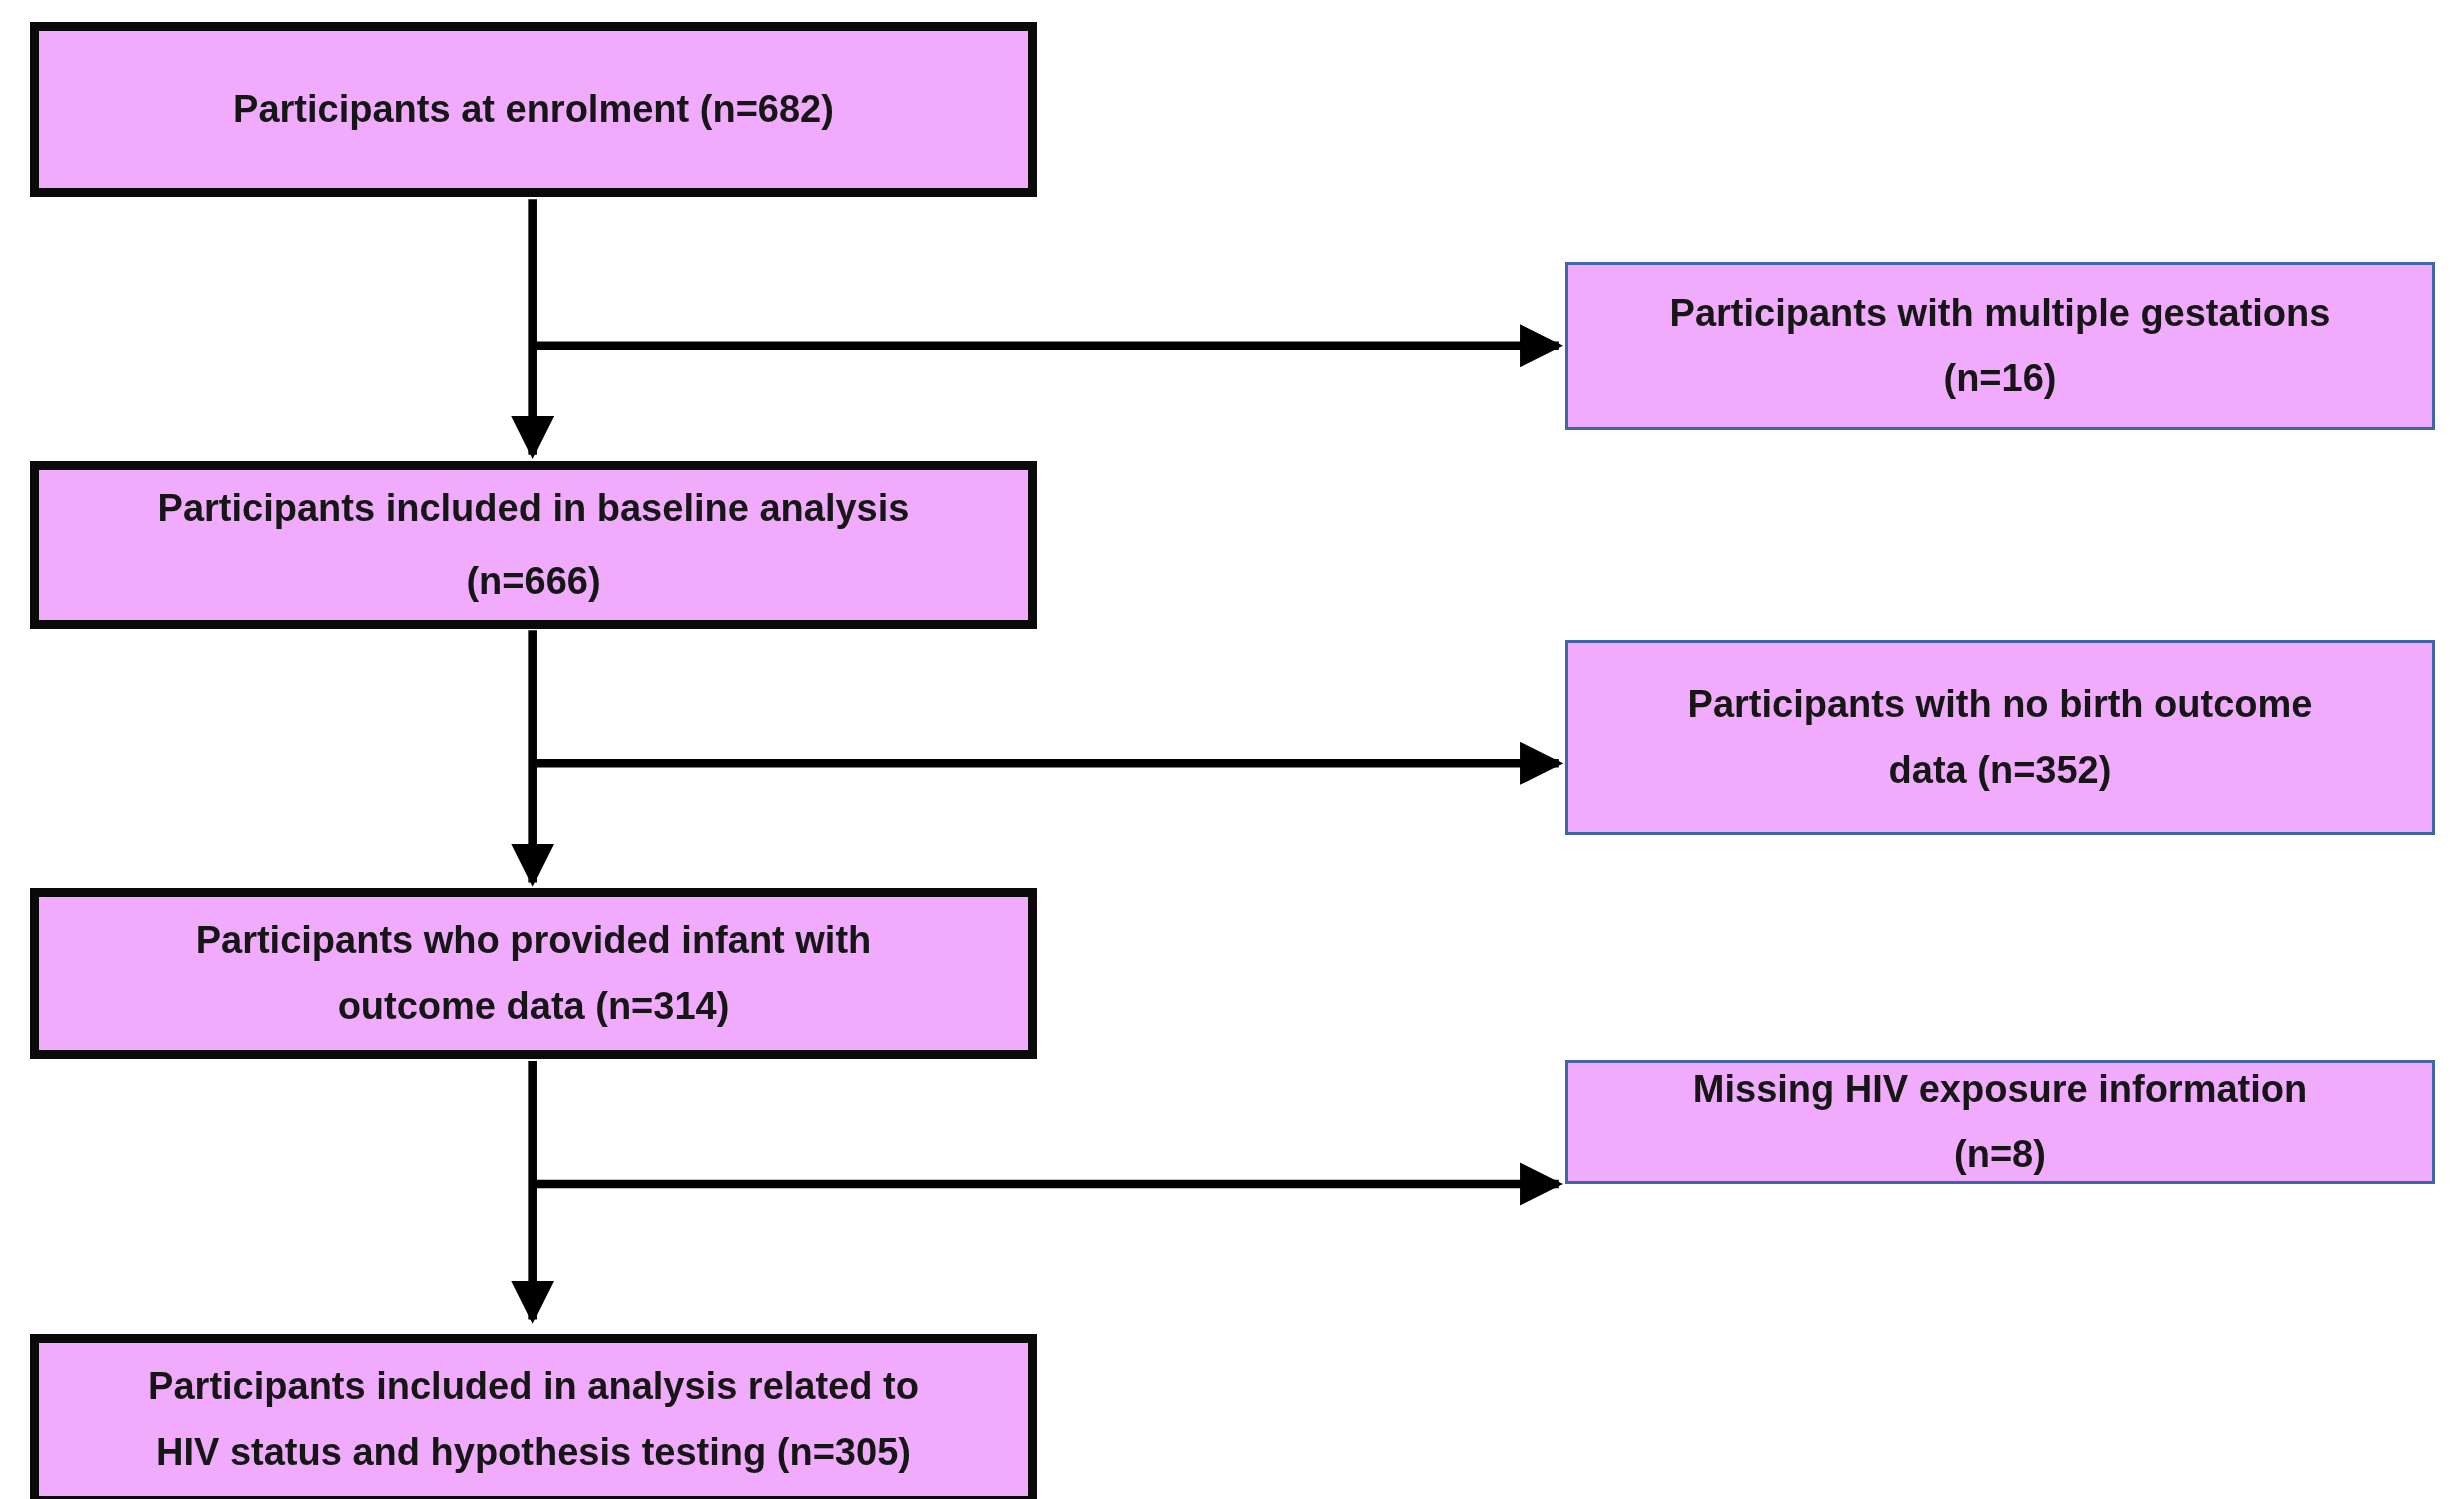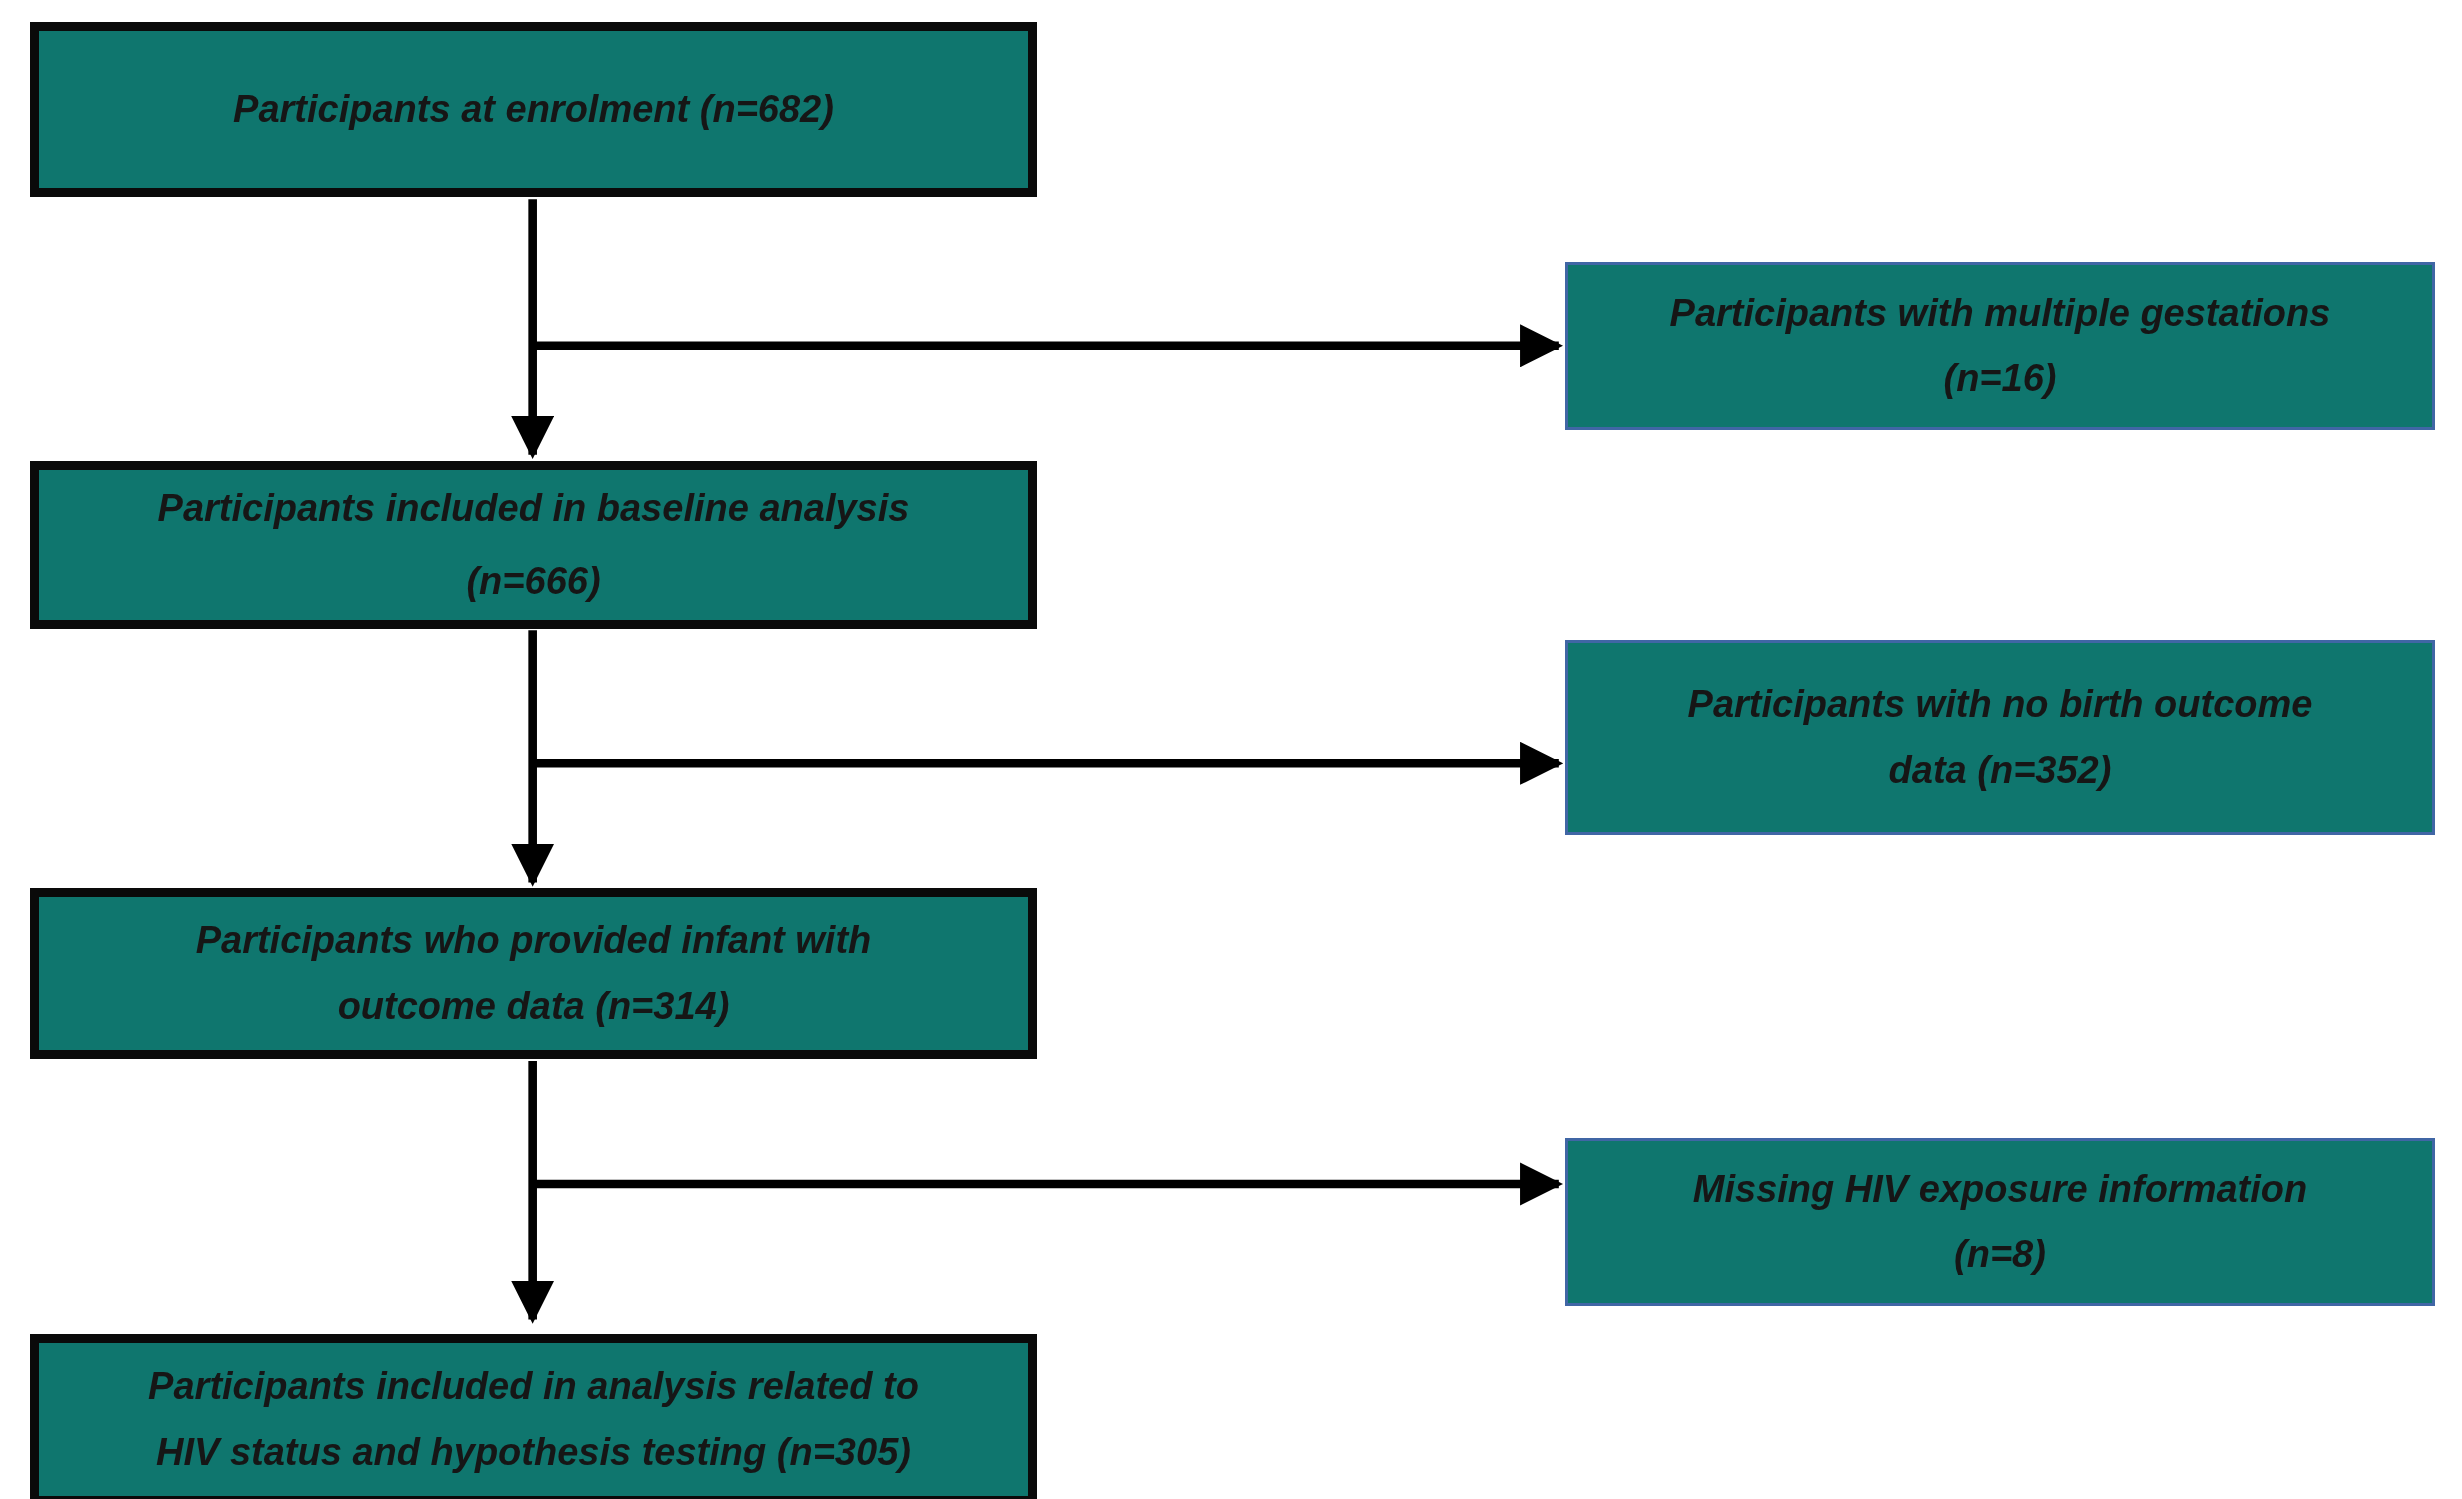--- a/index.html
+++ b/index.html
@@ -26,7 +26,7 @@
   .node {
     position: absolute;
     box-sizing: border-box;
-    background: #0f766e;
+    background: #f0abfc;
     display: flex;
     flex-direction: column;
     justify-content: center;
@@ -37,7 +37,6 @@
     line-height: 1.72;
     color: #161616;
     padding: 0 23.5px;
-    font-style: italic;
   }
   .main-node {
     left: 30px;

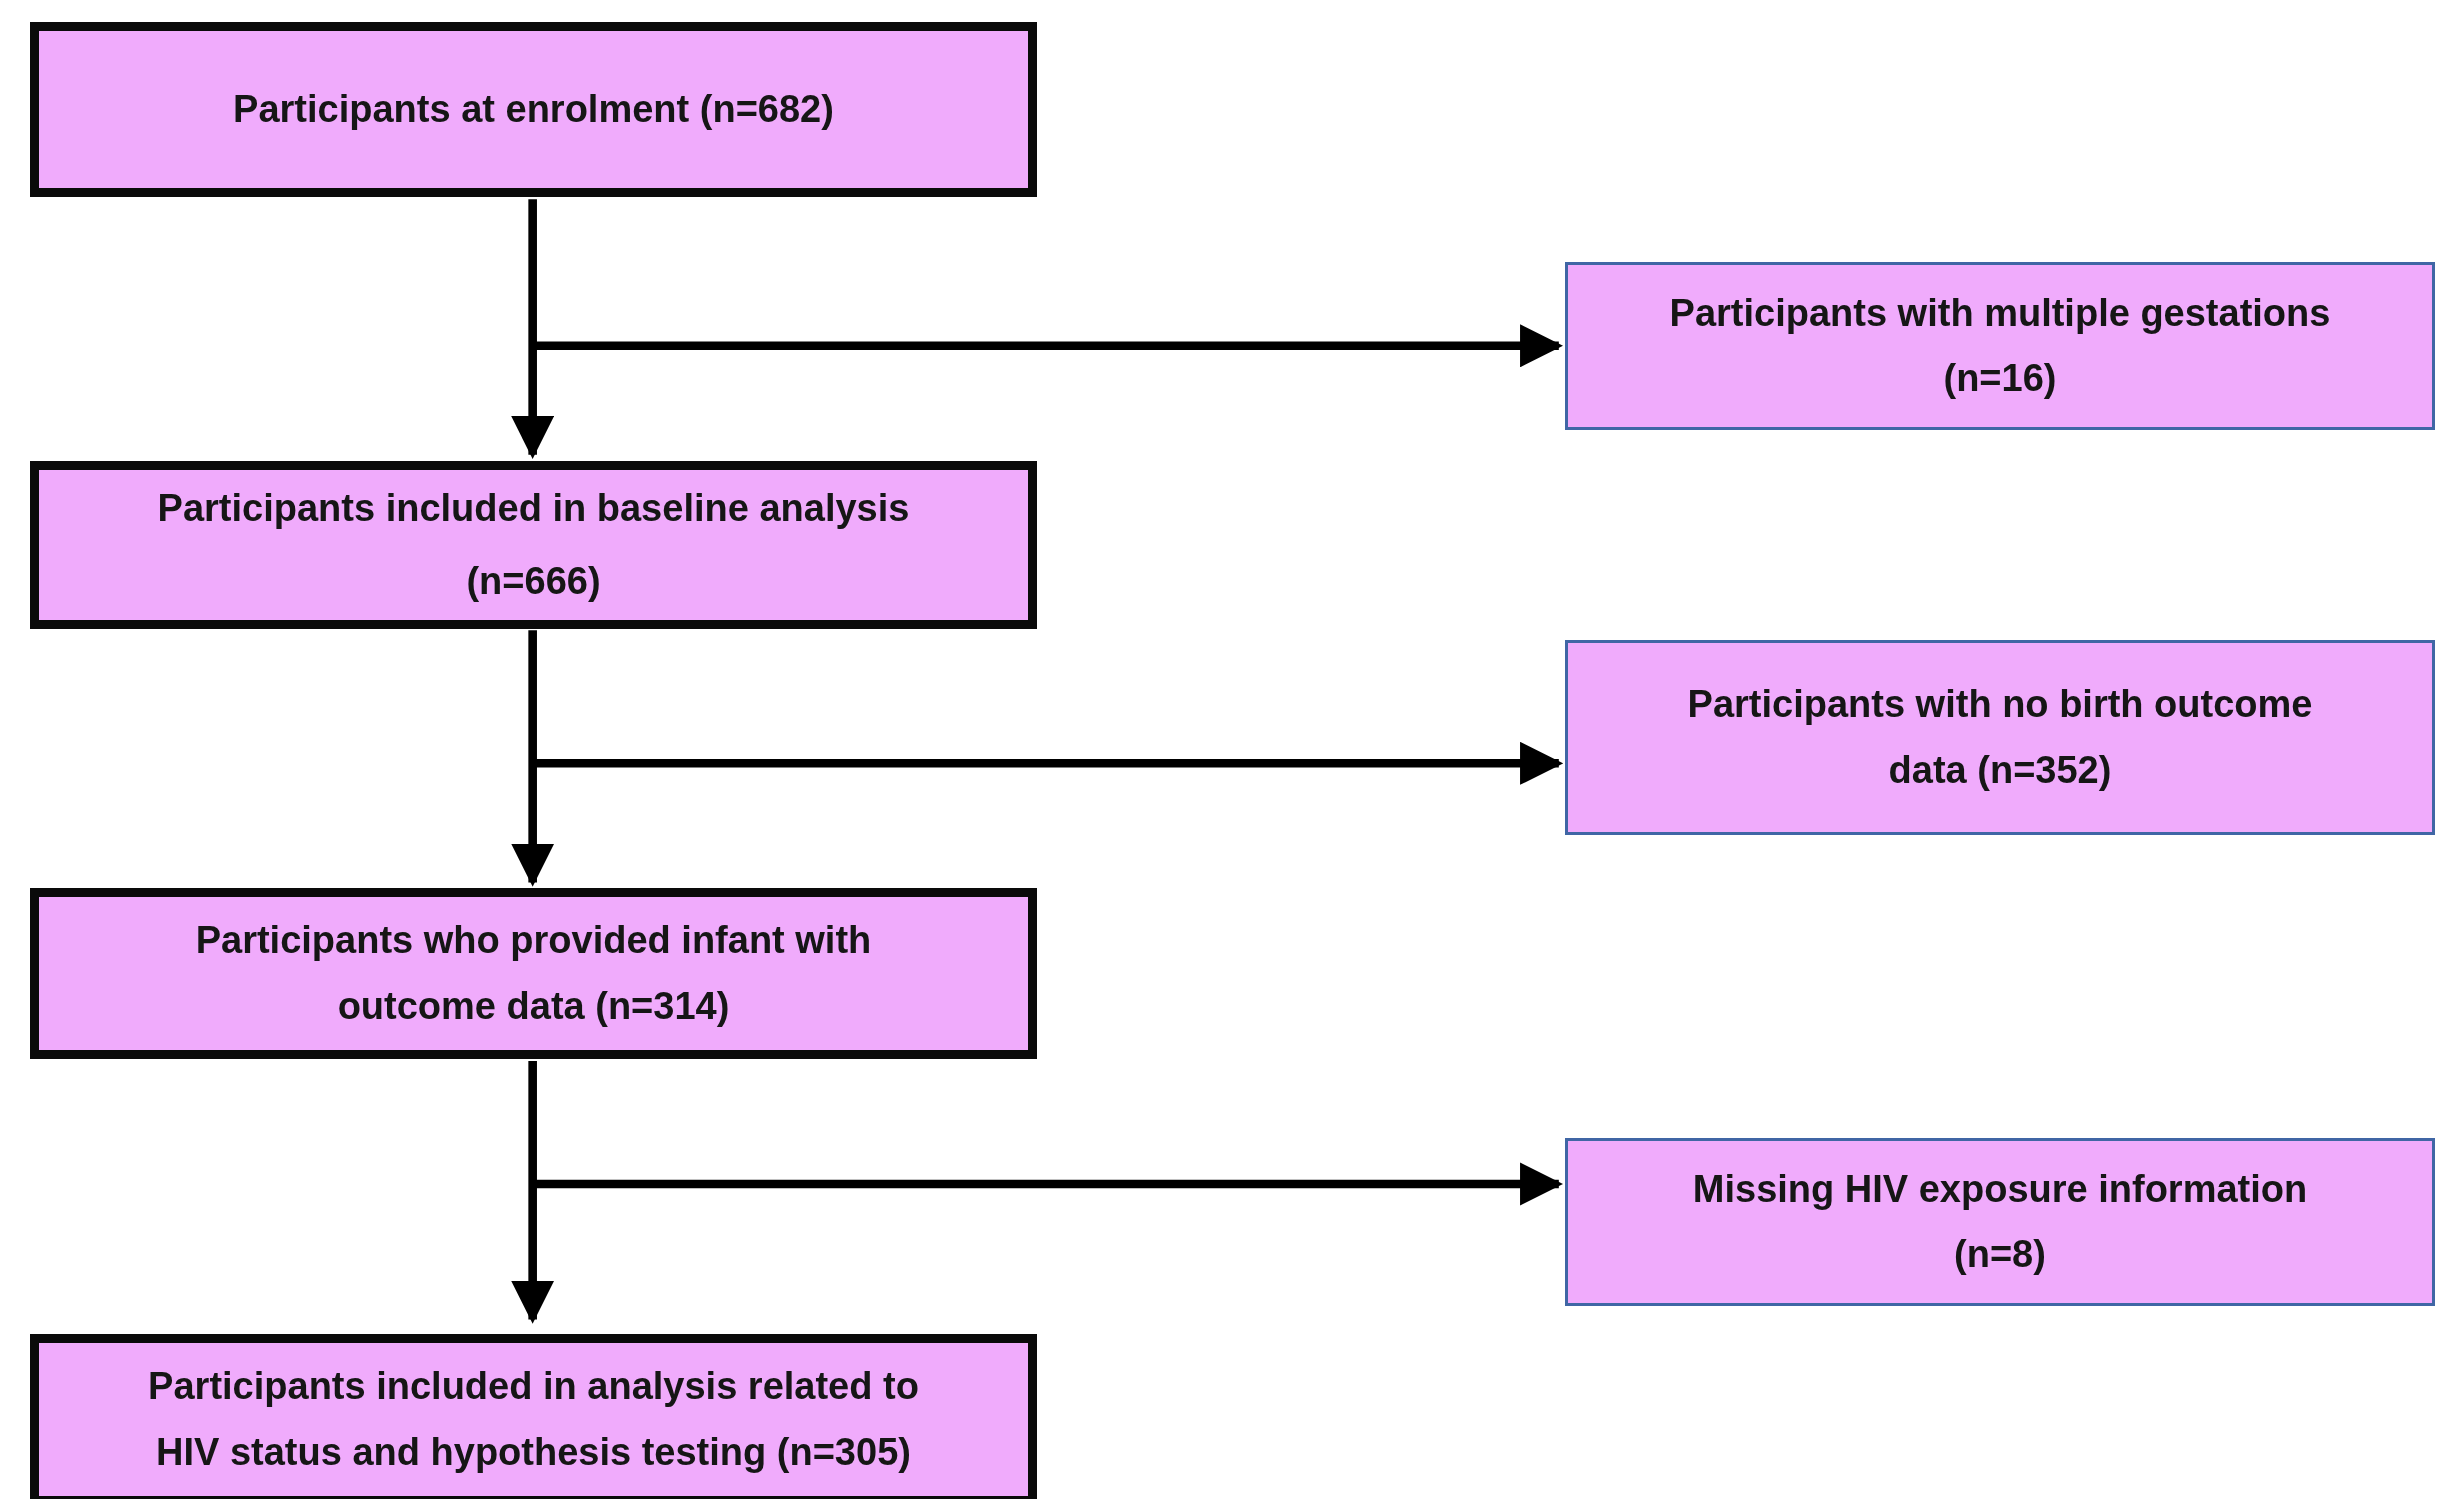--- a/index.html
+++ b/index.html
@@ -54,7 +54,7 @@
   .p-n4 { top: 1326px; height: 171px; margin-top: 8px; }
   .p-e1 { top: 262px;  height: 168px; }
   .p-e2 { top: 640px;  height: 195px; }
-  .p-e3 { top: 1138px; height: 168px; }
+  .p-e3 { top: 1060px; height: 124px; }
   .node-line { white-space: nowrap; }
 </style>
 </head>

